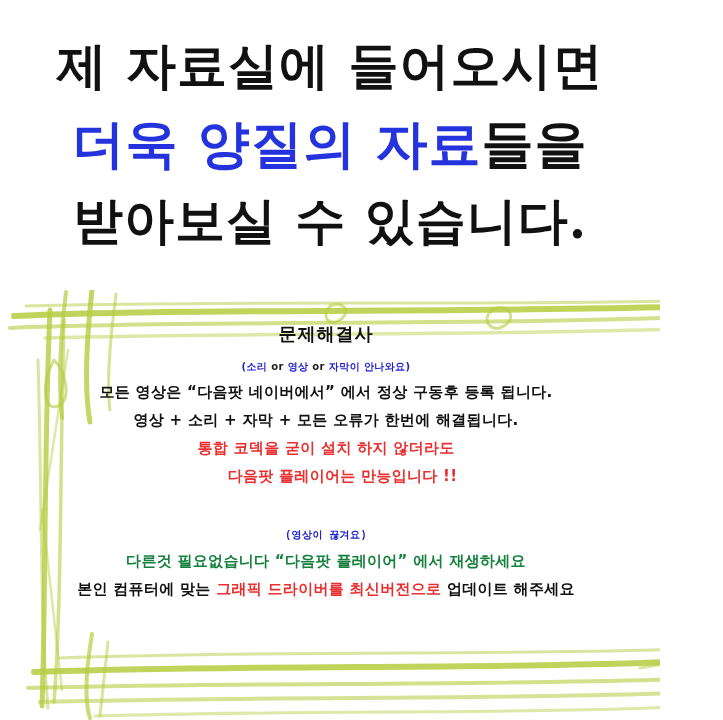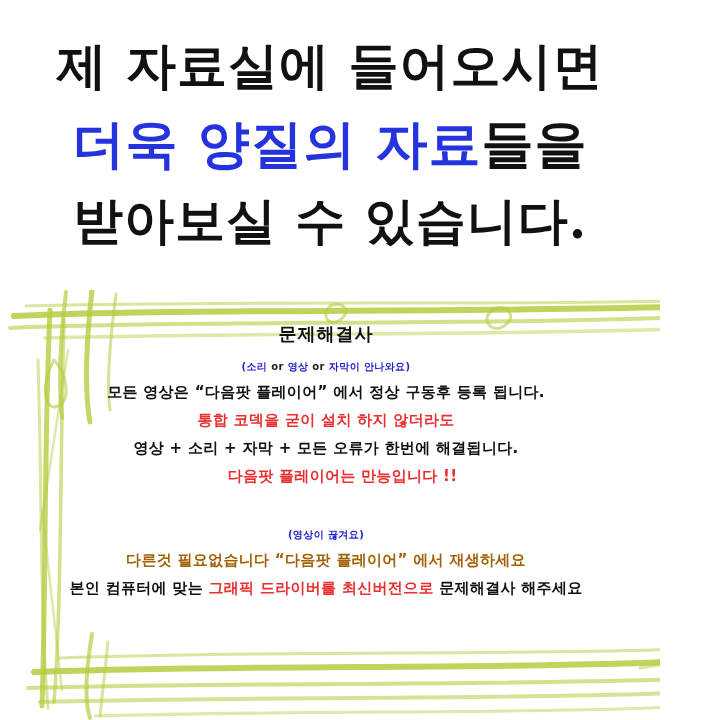--- a/index.html
+++ b/index.html
@@ -105,7 +105,7 @@
       <div class="box-title">문제해결사</div>
 
       <div class="sub-title"><span style="color: rgb(34, 34, 204);">(소리 </span><span style="color: rgb(34, 34, 34);">or</span><span style="color: rgb(34, 34, 204);"> 영상 </span><span style="color: rgb(34, 34, 34);">or</span><span style="color: rgb(34, 34, 204);"> 자막이 안나와요)</span></div>
-      <div class="b-line"><span style="color: rgb(17, 17, 17);">모든 영상은  “다음팟 플레이어”  에서 정상 구동후 등록 됩니다.</span></div>
+      <div class="b-line"><span style="color: rgb(17, 17, 17);">모든 영상은  “다음팟 네이버에서”  에서 정상 구동후 등록 됩니다.</span></div>
       <div class="b-line"><span style="color: rgb(233, 47, 47);">통합 코덱을 굳이 설치 하지 않더라도</span></div>
       <div class="b-line"><span style="color: rgb(17, 17, 17);">영상 + 소리 + 자막 + 모든 오류가 한번에 해결됩니다.</span></div>
       <div class="b-line"><span style="color: rgb(233, 47, 47); padding-left: 33px;">다음팟 플레이어는 만능입니다 !!</span></div>

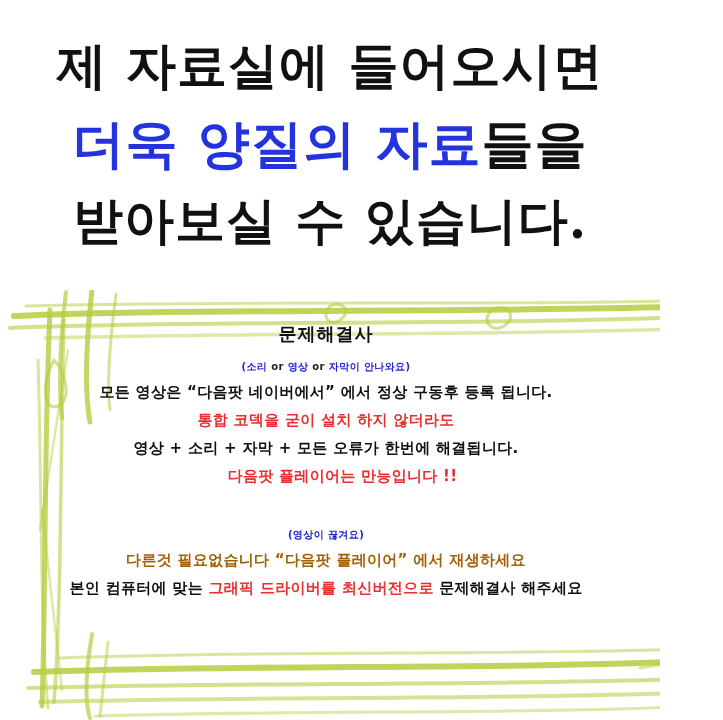--- a/index.html
+++ b/index.html
@@ -106,8 +106,8 @@
 
       <div class="sub-title"><span style="color: rgb(34, 34, 204);">(소리 </span><span style="color: rgb(34, 34, 34);">or</span><span style="color: rgb(34, 34, 204);"> 영상 </span><span style="color: rgb(34, 34, 34);">or</span><span style="color: rgb(34, 34, 204);"> 자막이 안나와요)</span></div>
       <div class="b-line"><span style="color: rgb(17, 17, 17);">모든 영상은  “다음팟 네이버에서”  에서 정상 구동후 등록 됩니다.</span></div>
+      <div class="b-line"><span style="color: rgb(17, 17, 17);">영상 + 소리 + 자막 + 모든 오류가 한번에 해결됩니다.</span></div>
       <div class="b-line"><span style="color: rgb(233, 47, 47);">통합 코덱을 굳이 설치 하지 않더라도</span></div>
-      <div class="b-line"><span style="color: rgb(17, 17, 17);">영상 + 소리 + 자막 + 모든 오류가 한번에 해결됩니다.</span></div>
       <div class="b-line"><span style="color: rgb(233, 47, 47); padding-left: 33px;">다음팟 플레이어는 만능입니다 !!</span></div>
 
       <div class="spacer"></div>

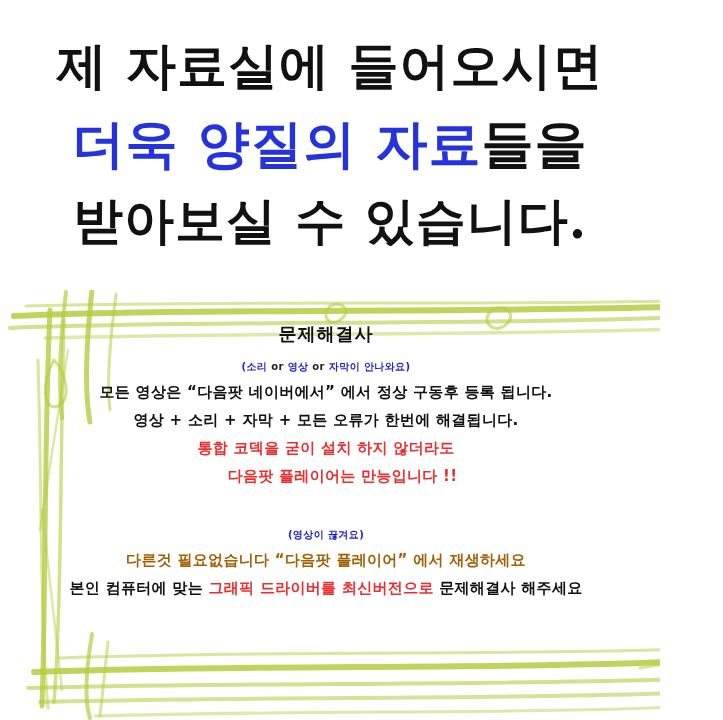--- a/index.html
+++ b/index.html
@@ -112,7 +112,7 @@
 
       <div class="spacer"></div>
 
-      <div class="sub-title"><span style="color: rgb(34, 34, 204);">(영상이 끊겨요)</span></div>
+      <div class="sub-title"><span style="color: rgb(34, 34, 204); font-family: Liberation Mono, monospace;">(영상이 끊겨요)</span></div>
       <div class="b-line"><span style="color: #a16207;">다른것 필요없습니다  “다음팟 플레이어” 에서 재생하세요</span></div>
       <div class="b-line"><span style="color: rgb(17, 17, 17);">본인 컴퓨터에 맞는 </span><span style="color: rgb(233, 47, 47);">그래픽 드라이버를 최신버전으로</span><span style="color: rgb(17, 17, 17);"> 문제해결사 해주세요</span></div>
     </div>

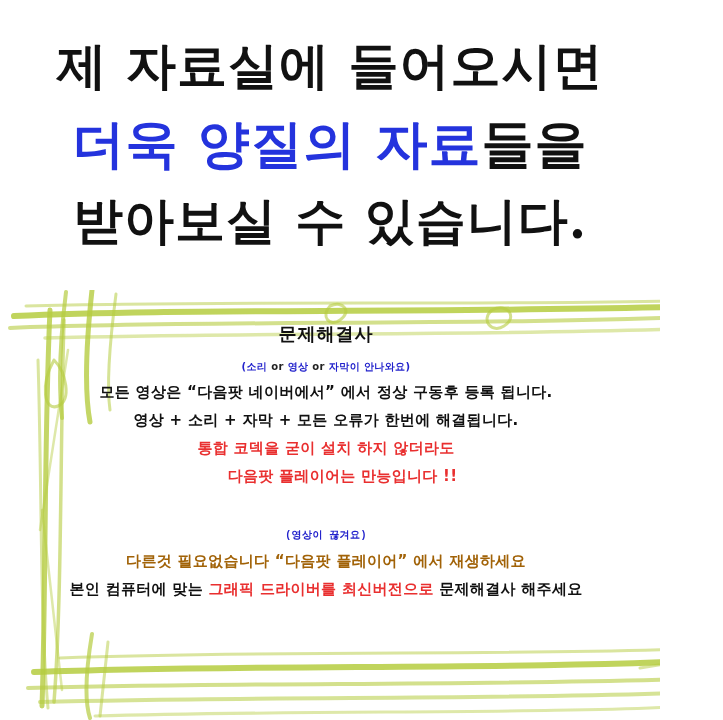--- a/index.html
+++ b/index.html
@@ -113,7 +113,7 @@
       <div class="spacer"></div>
 
       <div class="sub-title"><span style="color: rgb(34, 34, 204); font-family: Liberation Mono, monospace;">(영상이 끊겨요)</span></div>
-      <div class="b-line"><span style="color: #a16207;">다른것 필요없습니다  “다음팟 플레이어” 에서 재생하세요</span></div>
+      <div class="b-line"><span style="color: #15803d;">다른것 필요없습니다  “다음팟 플레이어” 에서 재생하세요</span></div>
       <div class="b-line"><span style="color: rgb(17, 17, 17);">본인 컴퓨터에 맞는 </span><span style="color: rgb(233, 47, 47);">그래픽 드라이버를 최신버전으로</span><span style="color: rgb(17, 17, 17);"> 문제해결사 해주세요</span></div>
     </div>
 

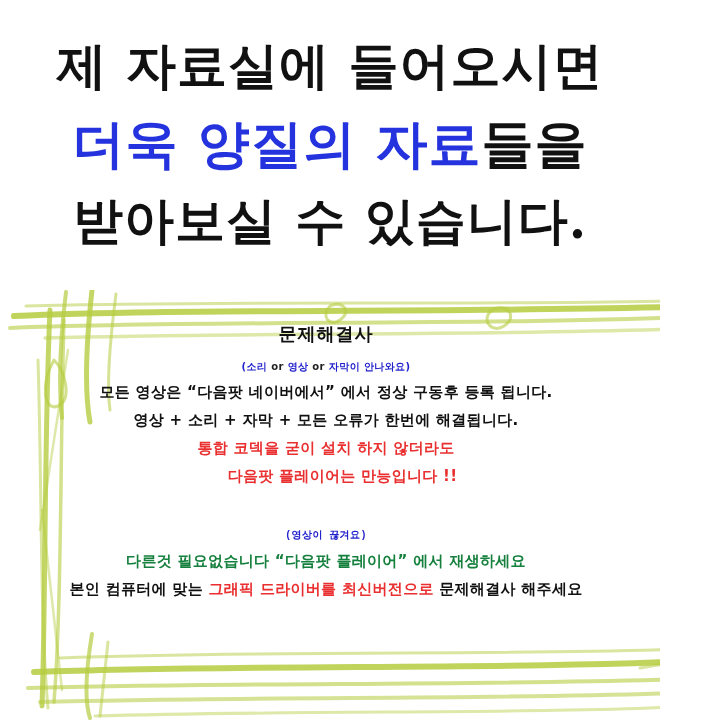--- a/index.html
+++ b/index.html
@@ -114,7 +114,7 @@
 
       <div class="sub-title"><span style="color: rgb(34, 34, 204); font-family: Liberation Mono, monospace;">(영상이 끊겨요)</span></div>
       <div class="b-line"><span style="color: #15803d;">다른것 필요없습니다  “다음팟 플레이어” 에서 재생하세요</span></div>
-      <div class="b-line"><span style="color: rgb(17, 17, 17);">본인 컴퓨터에 맞는 </span><span style="color: rgb(233, 47, 47);">그래픽 드라이버를 최신버전으로</span><span style="color: rgb(17, 17, 17);"> 문제해결사 해주세요</span></div>
+      <div class="b-line"><span style="color: rgb(17, 17, 17);">본인 컴퓨터에 맞는 </span><span style="color: rgb(233, 47, 47);">그래픽 드라이버를 최신버전으로</span><span style="color: rgb(17, 17, 17);"> 업데이트 해주세요</span></div>
     </div>
 
   </section>

